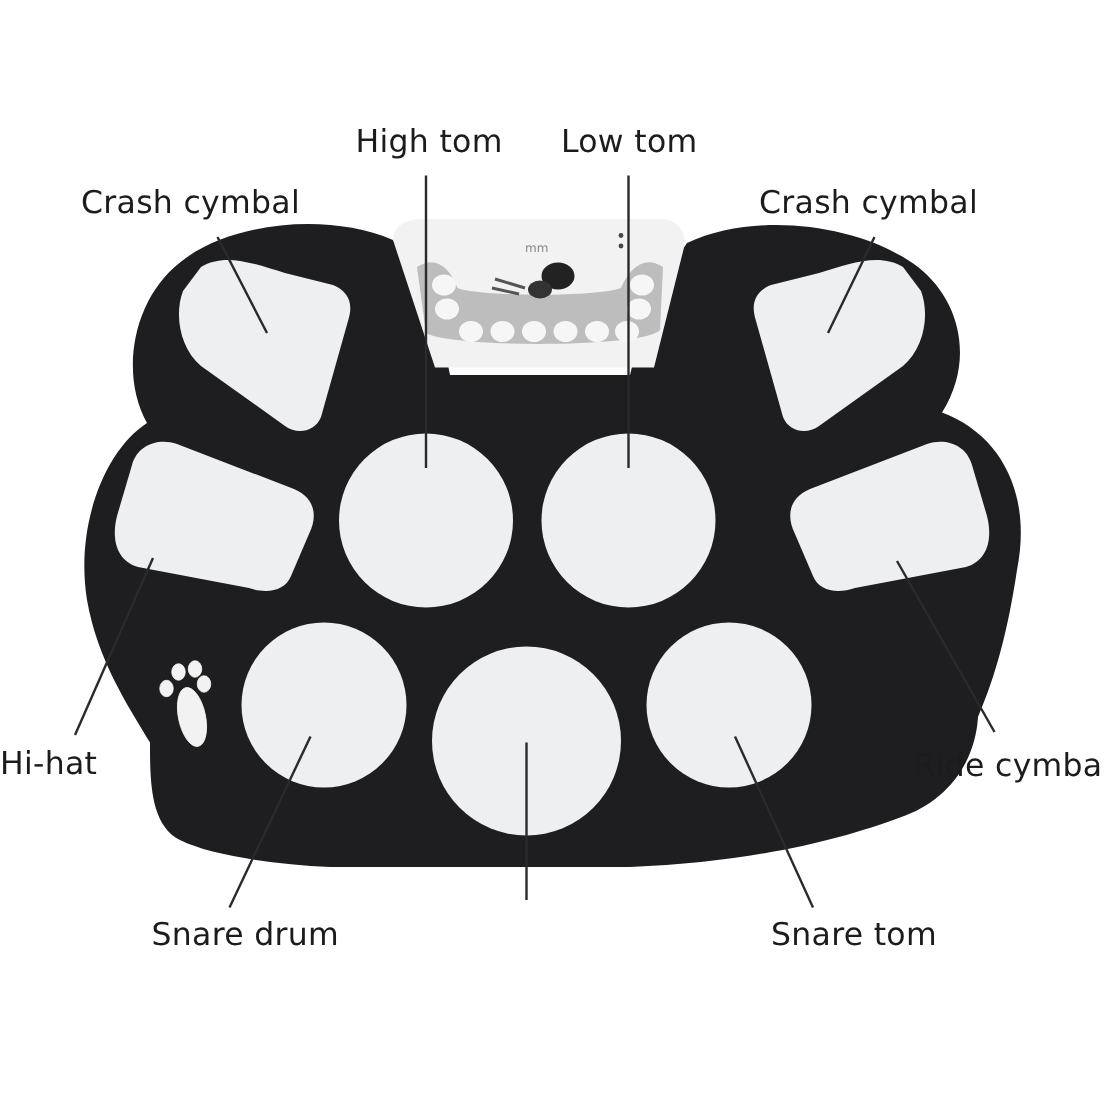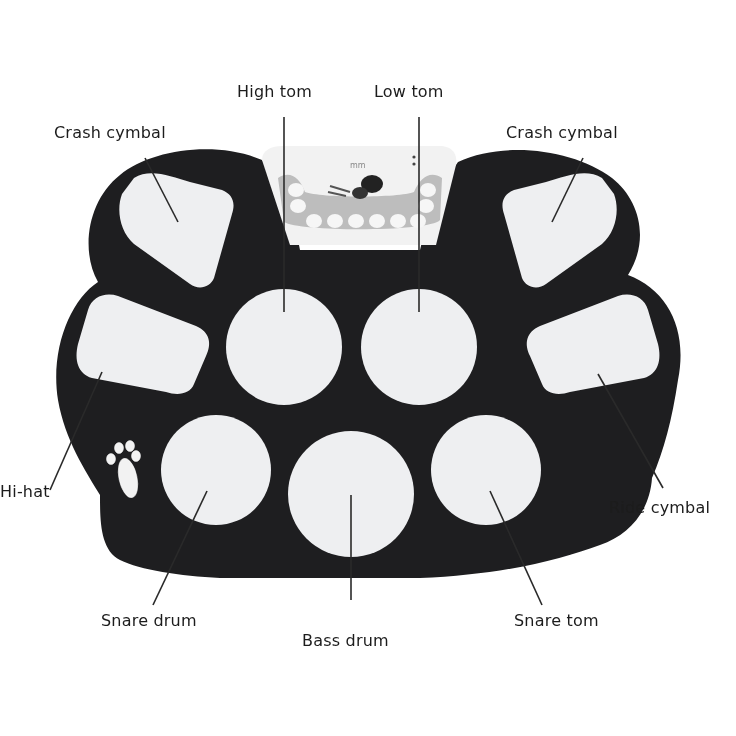--- a/index.html
+++ b/index.html
@@ -5,7 +5,7 @@
   html,body{margin:0;padding:0;background:#ffffff;}
   body{width:736px;height:736px;position:relative;overflow:hidden;font-family:"DejaVu Sans","Liberation Sans",sans-serif;}
   #stage{position:absolute;left:0;top:0;width:736px;height:736px;}
-  .label{position:absolute;font-size:16px;color:#1c1c1c;white-space:nowrap;letter-spacing:0.2px;line-height:1;}
+  .label{position:absolute;font-size:21px;color:#1c1c1c;white-space:nowrap;letter-spacing:0.2px;line-height:1;}
   svg{position:absolute;left:0;top:0;}
 </style>
 </head>

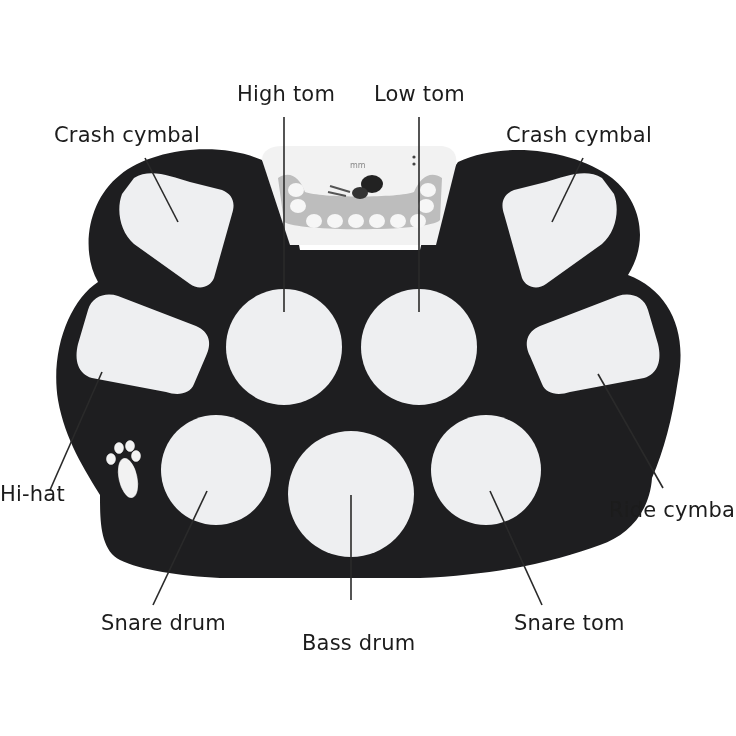--- a/index.html
+++ b/index.html
@@ -96,7 +96,7 @@
   <div class="label" style="left:374px;top:84px;text-align:right;">Low tom</div>
   <div class="label" style="left:54px;top:125px;">Crash cymbal</div>
   <div class="label" style="left:506px;top:125px;">Crash cymbal</div>
-  <div class="label" style="left:0px;top:484px;">Hi-hat</div>
+  <div class="label" style="left:0px;top:499px;">Hi-hat</div>
   <div class="label" style="left:609px;top:500px;">Ride cymbal</div>
   <div class="label" style="left:101px;top:613px;">Snare drum</div>
   <div class="label" style="left:302px;top:633px;">Bass drum</div>

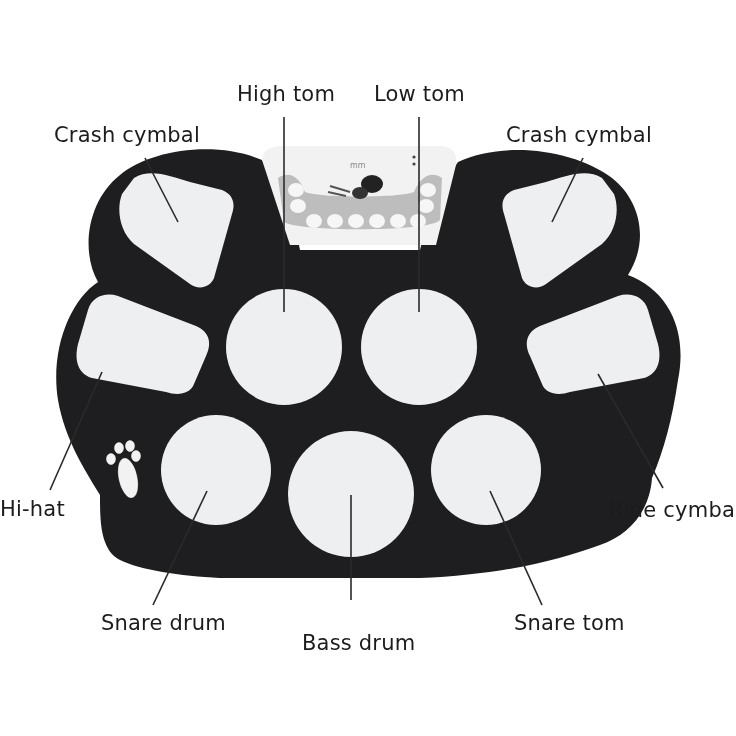--- a/index.html
+++ b/index.html
@@ -99,7 +99,6 @@
   <div class="label" style="left:0px;top:499px;">Hi-hat</div>
   <div class="label" style="left:609px;top:500px;">Ride cymbal</div>
   <div class="label" style="left:101px;top:613px;">Snare drum</div>
-  <div class="label" style="left:302px;top:633px;">Bass drum</div>
   <div class="label" style="left:514px;top:613px;">Snare tom</div>
 </div>
 

